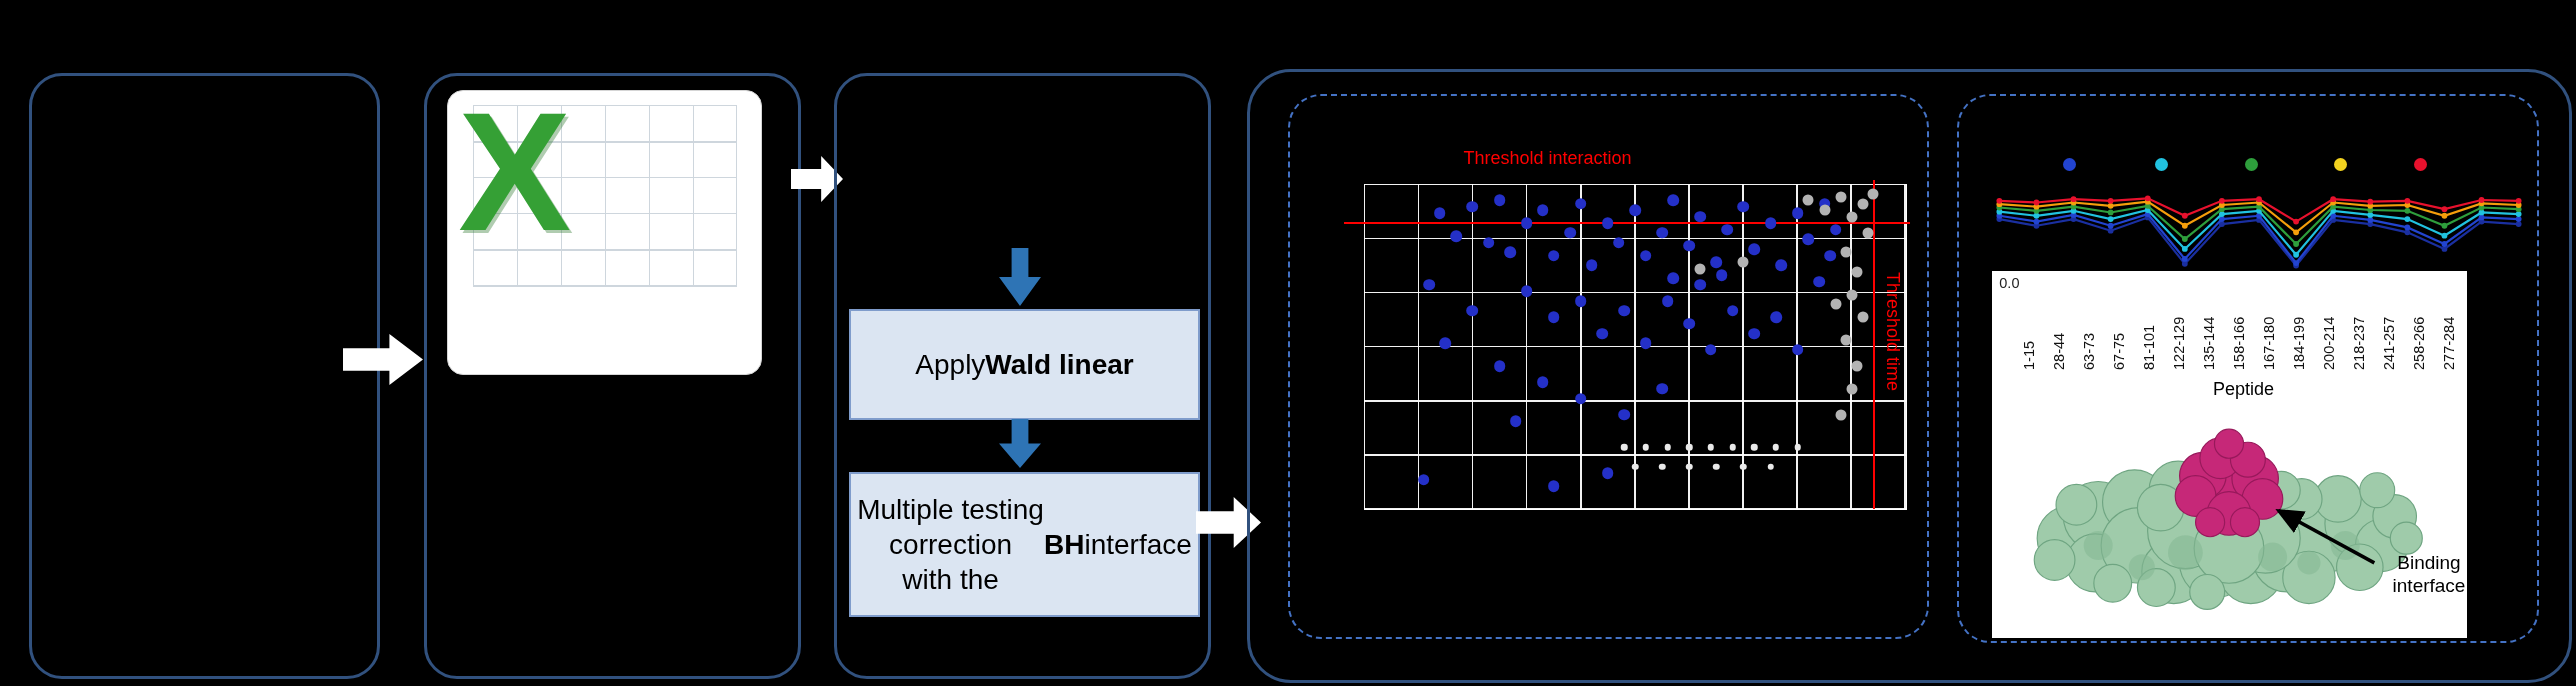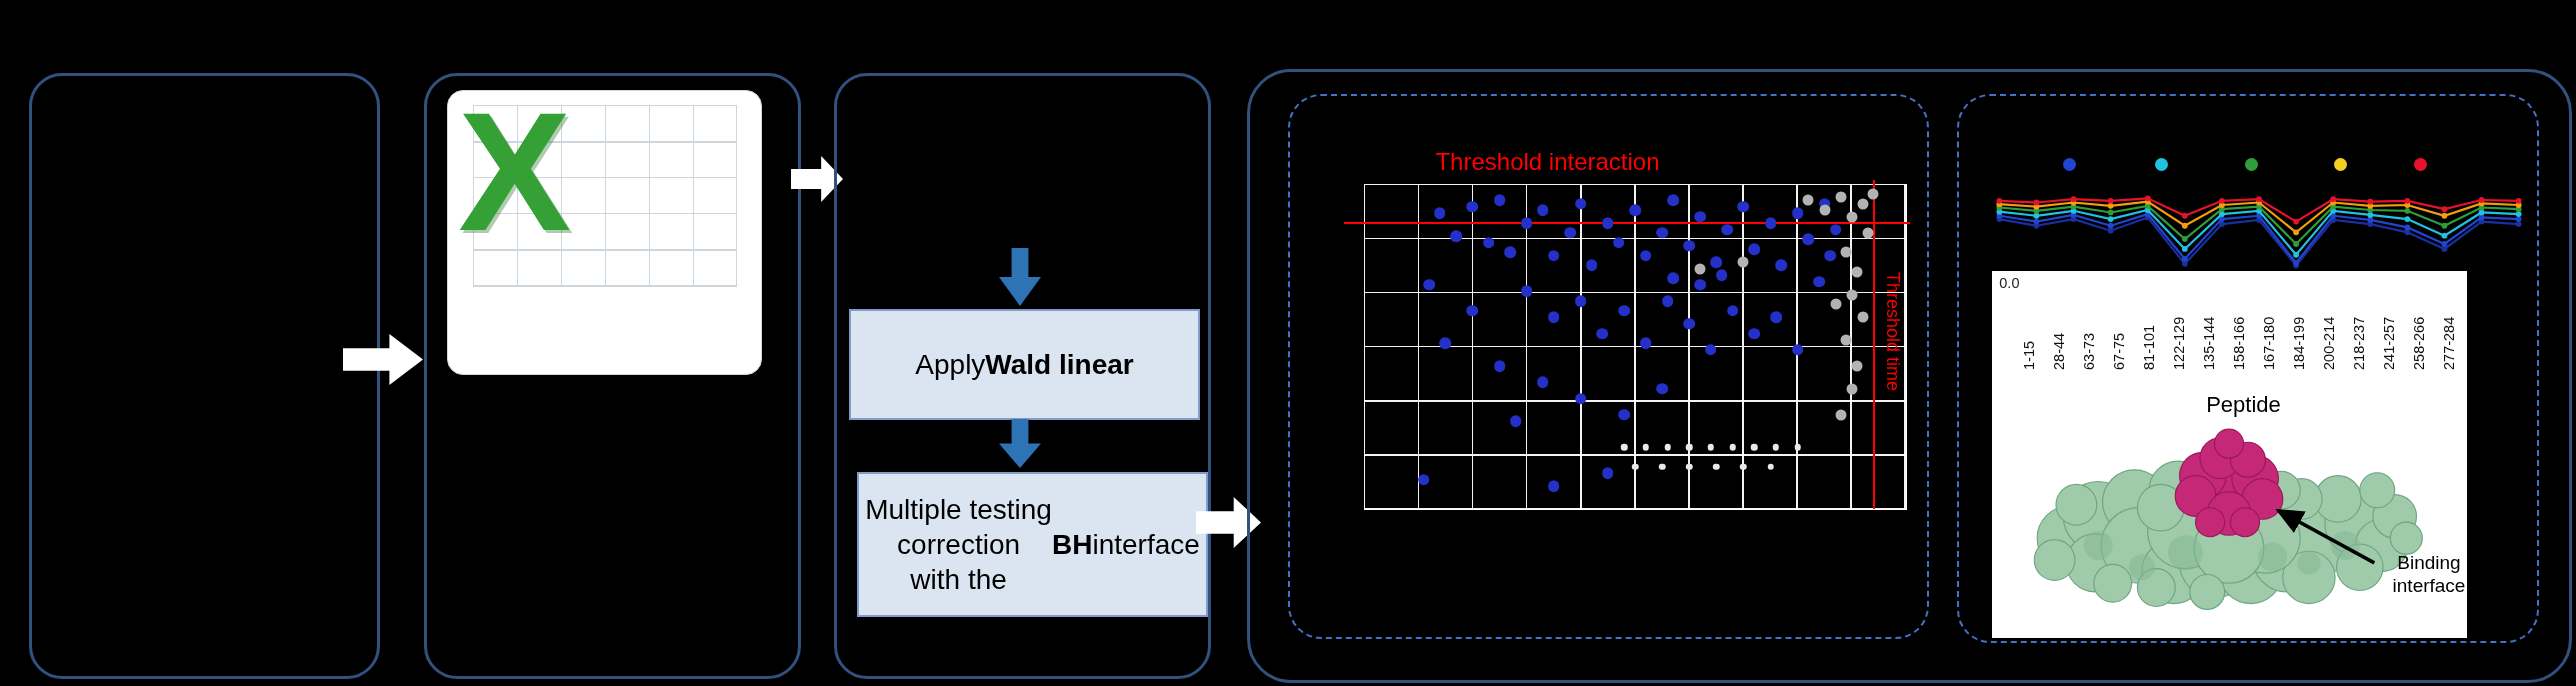--- a/index.html
+++ b/index.html
@@ -54,7 +54,7 @@
 
   
   .scatter-title{position:absolute;left:1402px;top:148px;width:291px;text-align:center;
-    color:#FF0000;font-size:24px;}
+    color:#FF0000;font-size:18px;}
   .scatter-plot{position:absolute;left:1364px;top:184px;width:542px;height:325px;
     background-image:repeating-linear-gradient(to right,rgba(255,255,255,.95) 0 1.5px,transparent 1.5px 54px),
                      repeating-linear-gradient(to bottom,rgba(255,255,255,.95) 0 1.5px,transparent 1.5px 54px);

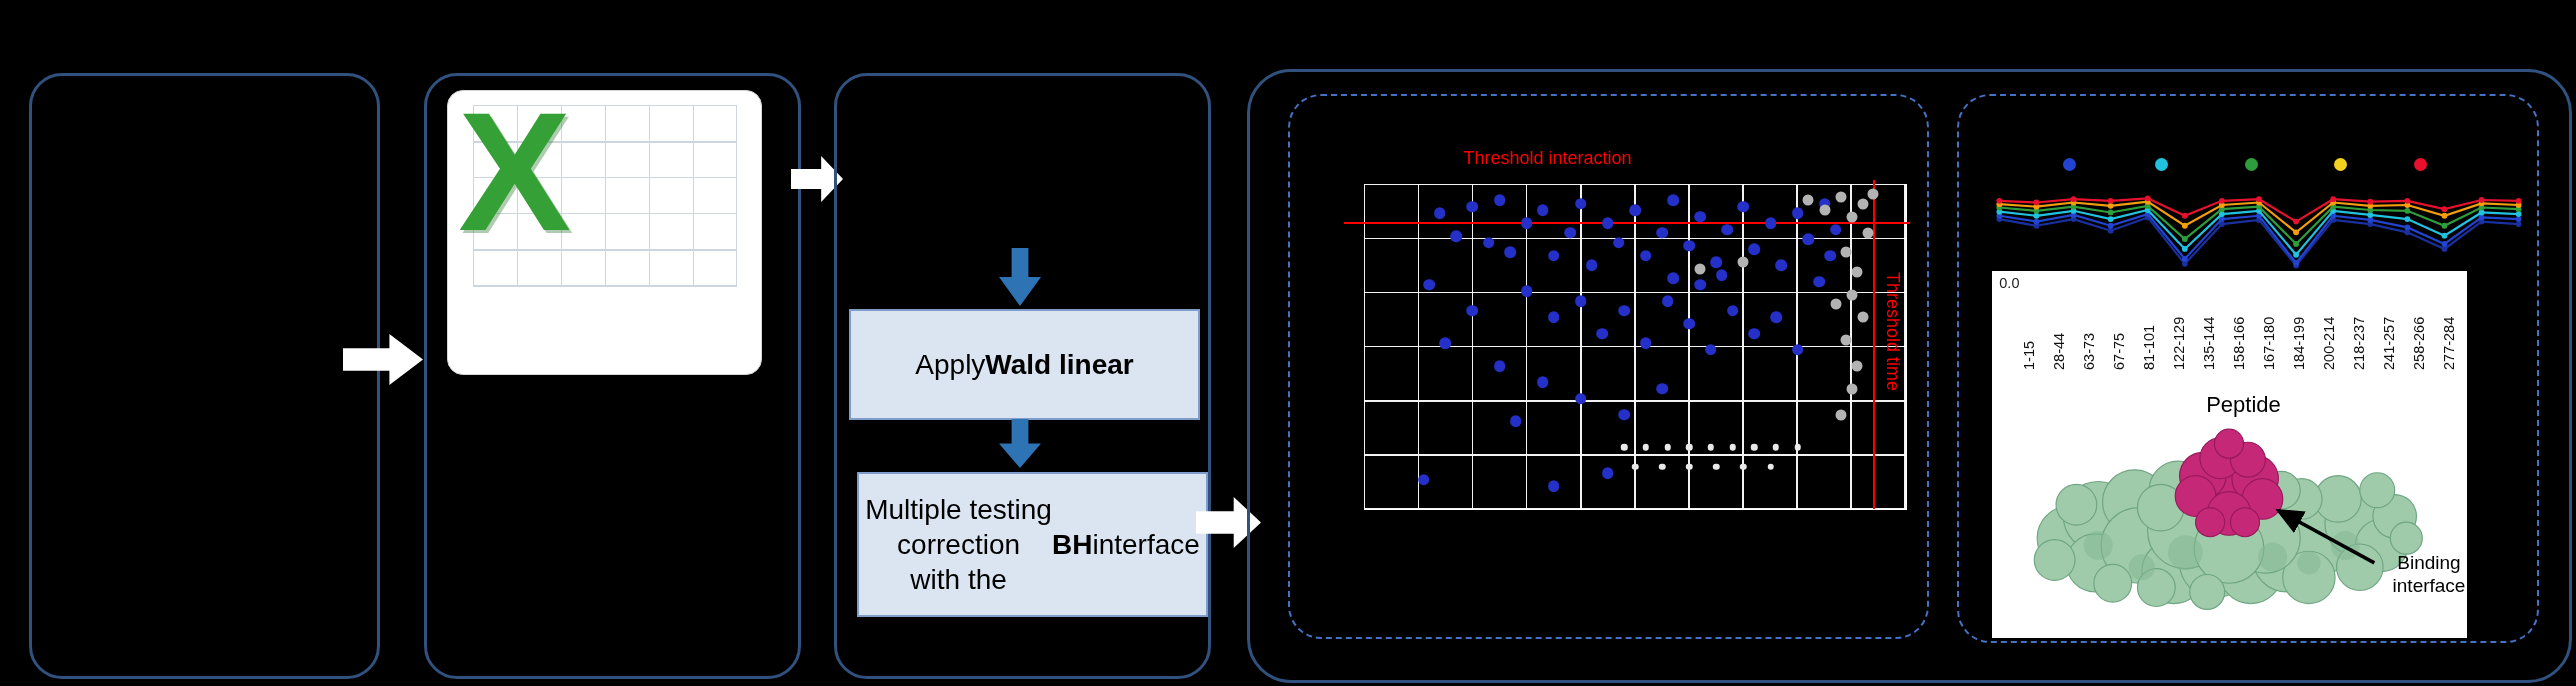--- a/index.html
+++ b/index.html
@@ -79,7 +79,7 @@
     justify-content:space-between;}
   .pep{writing-mode:vertical-rl;transform:rotate(180deg);font-size:14.5px;color:#111;
     height:90px;display:flex;align-items:center;}
-  .pep-axis-title{position:absolute;left:0;right:0;top:121px;text-align:center;font-size:22px;color:#000;padding-left:28px;}
+  .pep-axis-title{position:absolute;left:0;right:0;top:108px;text-align:center;font-size:18px;color:#000;padding-left:28px;}
   .protein-svg{position:absolute;left:19px;top:129px;}
   .binding-label{position:absolute;left:384px;top:281px;width:106px;text-align:center;
     font-size:19px;line-height:1.2;color:#000;white-space:pre-line;}

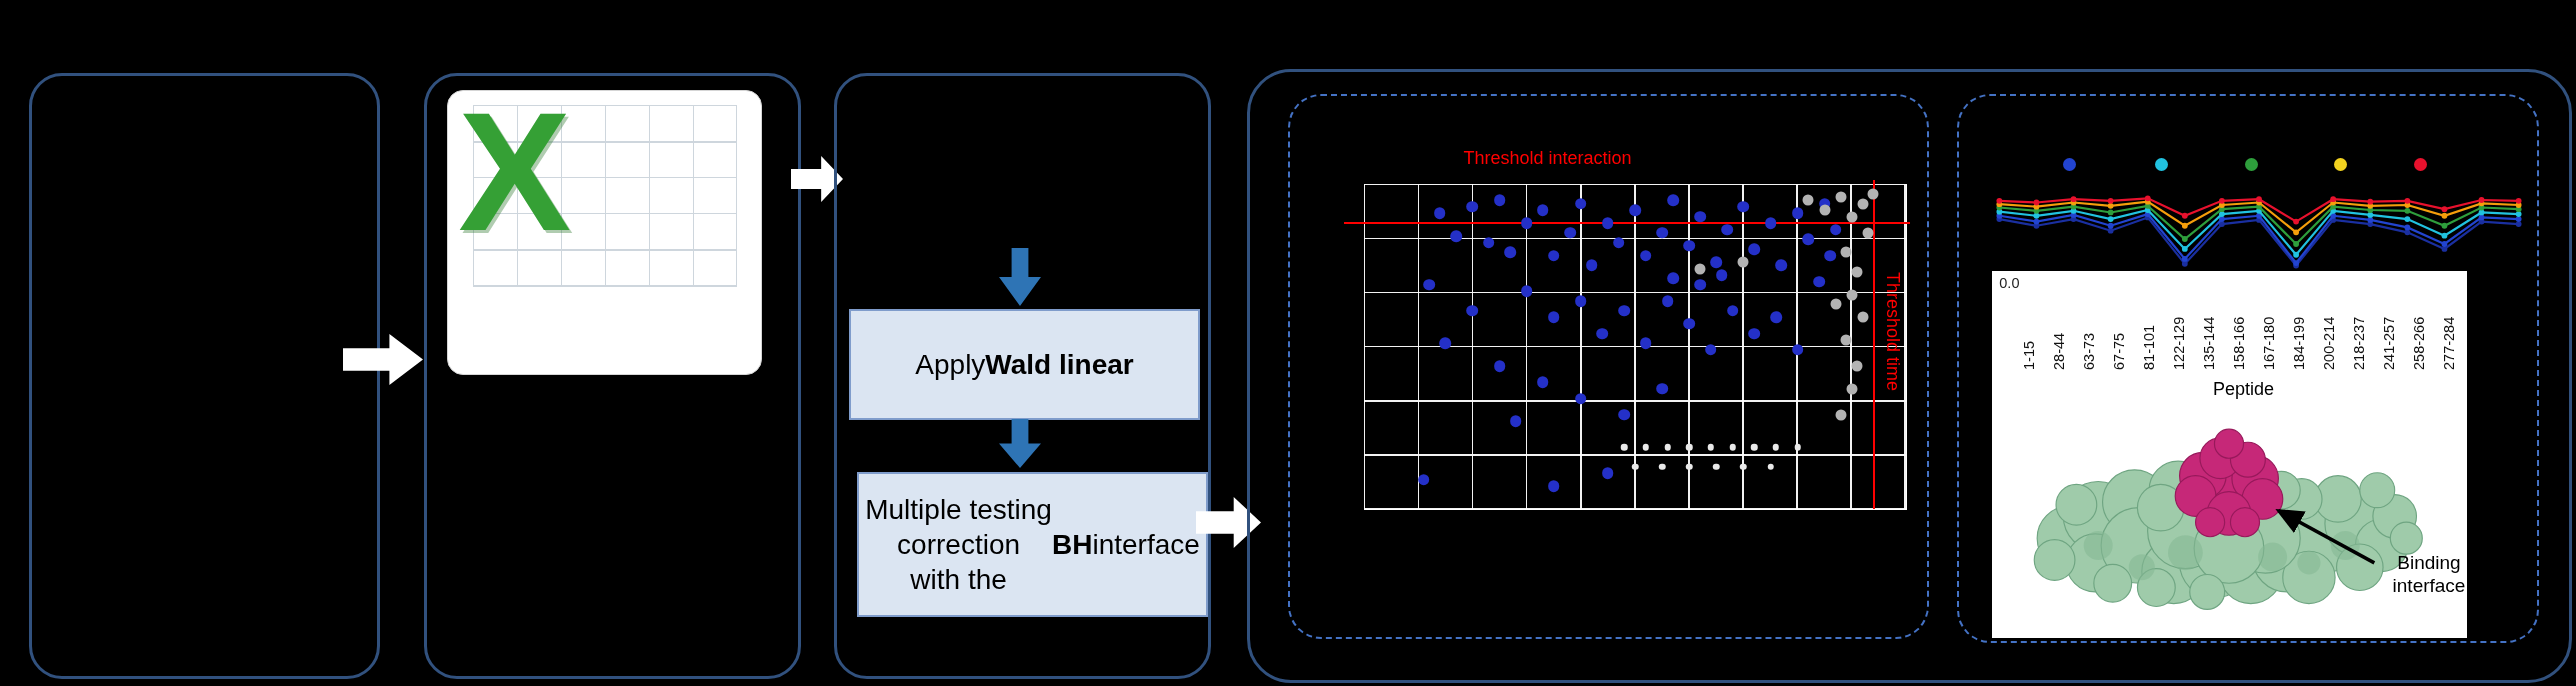--- a/index.html
+++ b/index.html
@@ -41,7 +41,7 @@
     font-size:28px;line-height:1.26;white-space:pre-line;color:#000;}
   .step1{top:103px;height:140px;}
   .step2{top:309px;height:107px;}
-  .step3{top:472px;height:141px;margin-left:8px;}
+  .step3{top:472px;height:141px;}
   .down-arrow{position:absolute;left:999px;width:42px;background:#2E74B5;
     clip-path:polygon(30% 0,70% 0,70% 50%,100% 50%,50% 100%,0 50%,30% 50%);}
   .da1{top:248px;height:58px;}

